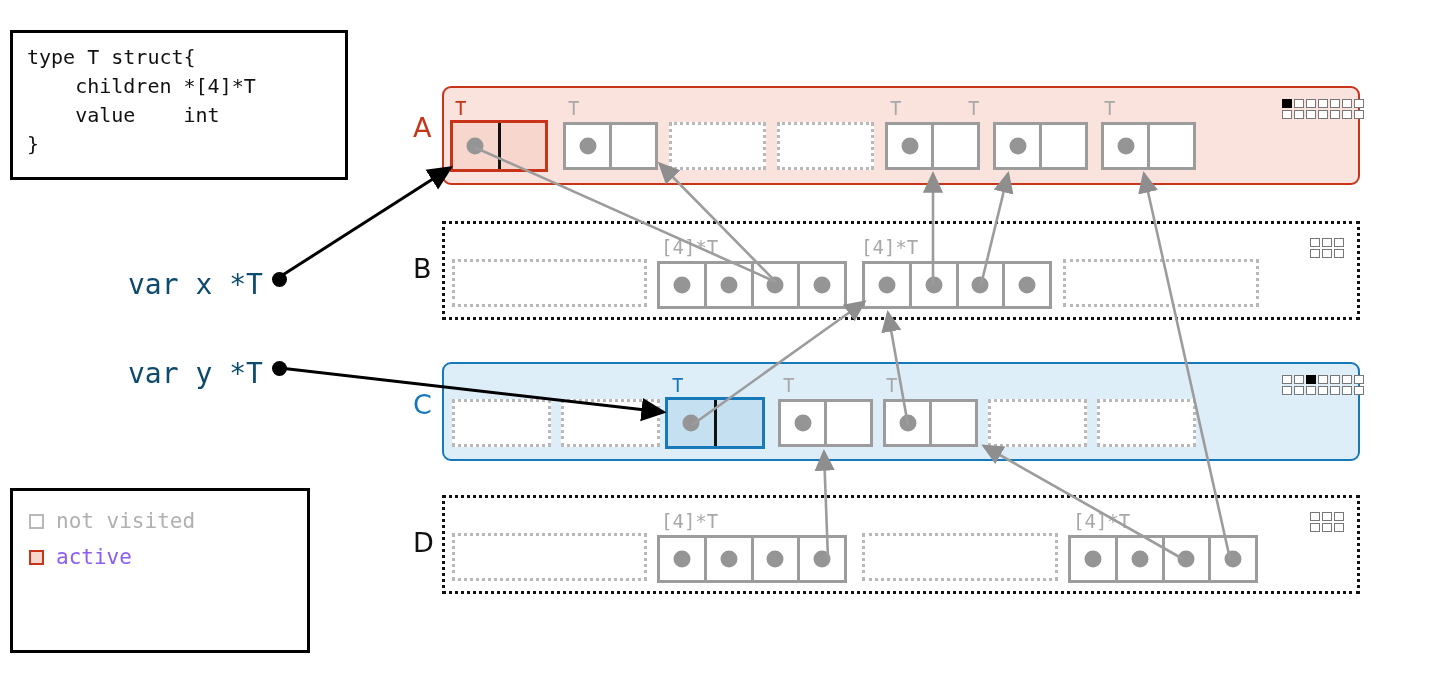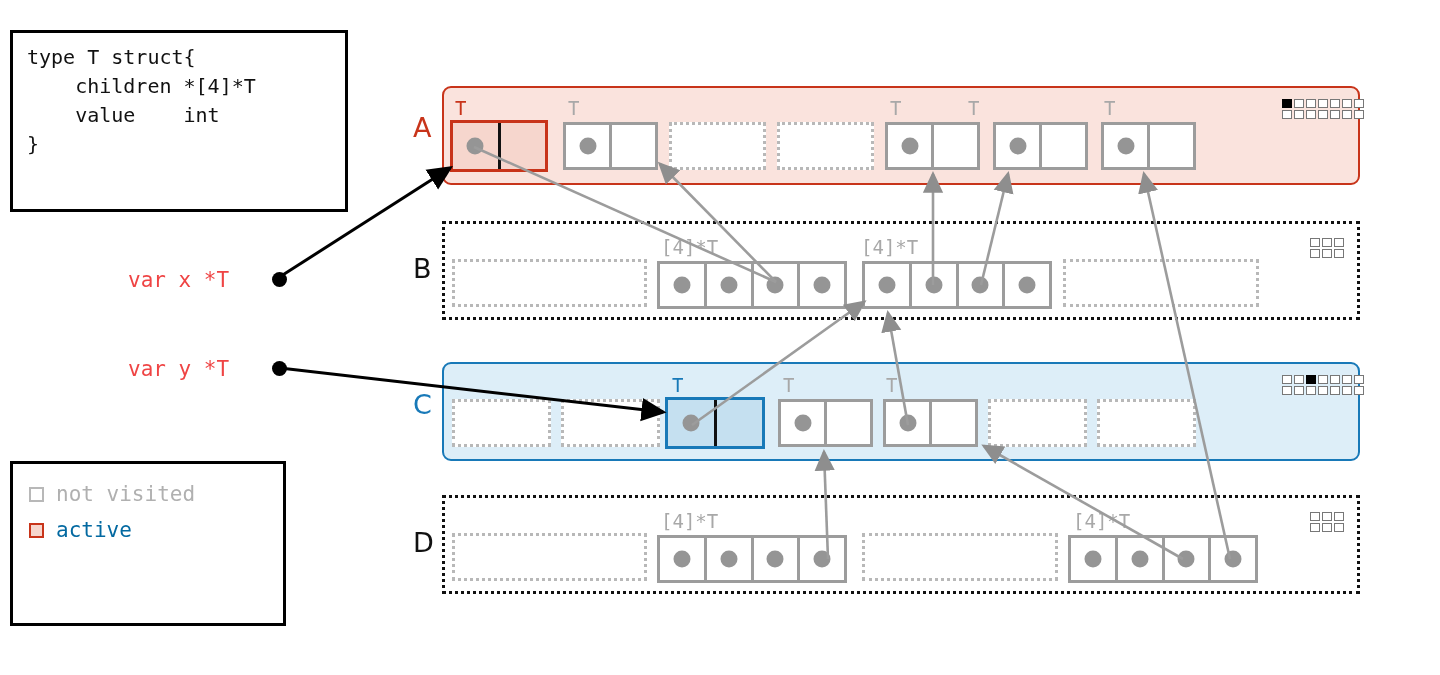--- a/index.html
+++ b/index.html
@@ -7,7 +7,7 @@
        font-family:"DejaVu Sans Mono","Liberation Mono",monospace;}
 
   
-  #code-box{position:absolute;left:10px;top:30px;width:338px;height:182px;
+  #code-box{position:absolute;left:10px;top:30px;width:338px;height:150px;
             border:3px solid #000;background:#fff;box-sizing:border-box;
             padding:10px 0 0 14px;}
   #code-box pre{margin:0;font-family:"DejaVu Sans Mono","Liberation Mono",monospace;

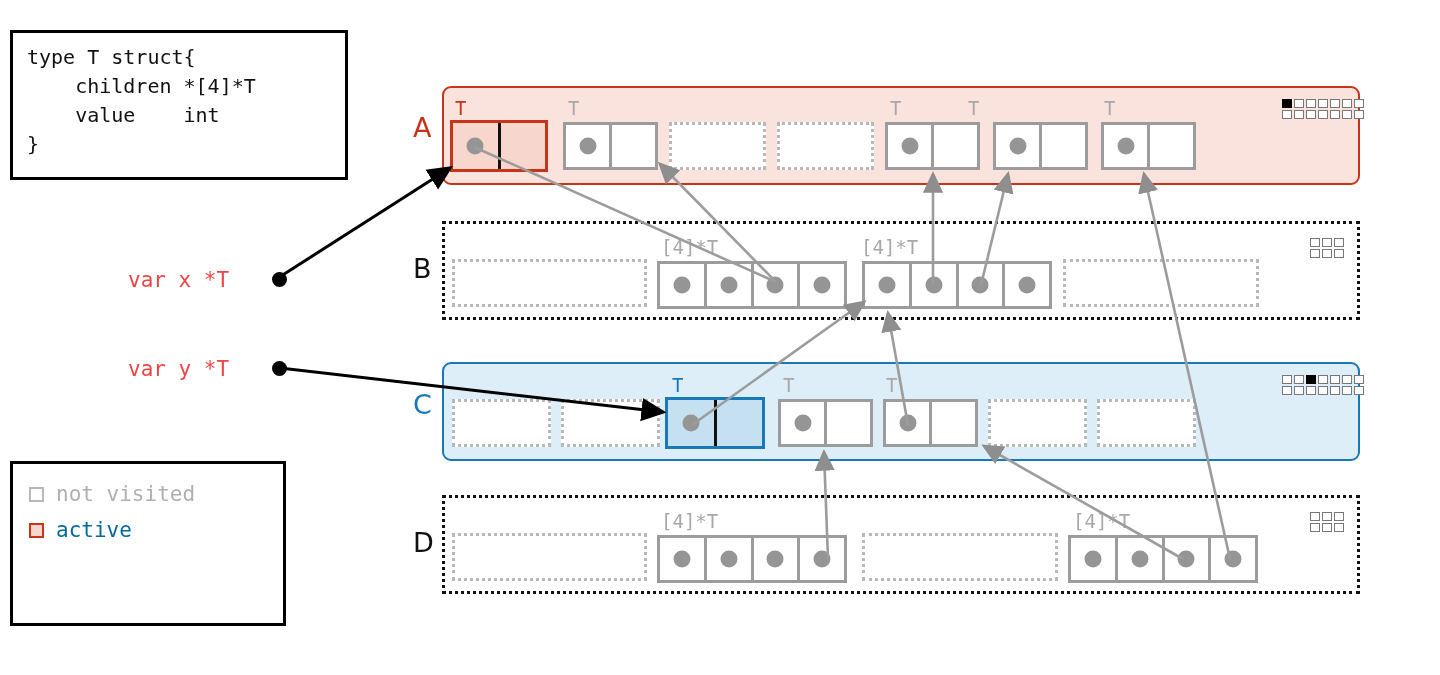--- a/index.html
+++ b/index.html
@@ -22,7 +22,7 @@
   .legend-lbl{font-size:21px;font-family:"DejaVu Sans Mono","Liberation Mono",monospace;letter-spacing:0px;}
 
   
-  .var{position:absolute;font-size:21px;color:#ef4444;white-space:nowrap;
+  .var{position:absolute;font-size:28px;color:#0c4a6e;white-space:nowrap;
        font-family:"DejaVu Sans Mono","Liberation Mono",monospace;}
   .var-dot{position:absolute;width:15px;height:15px;border-radius:50%;background:#000;}
 

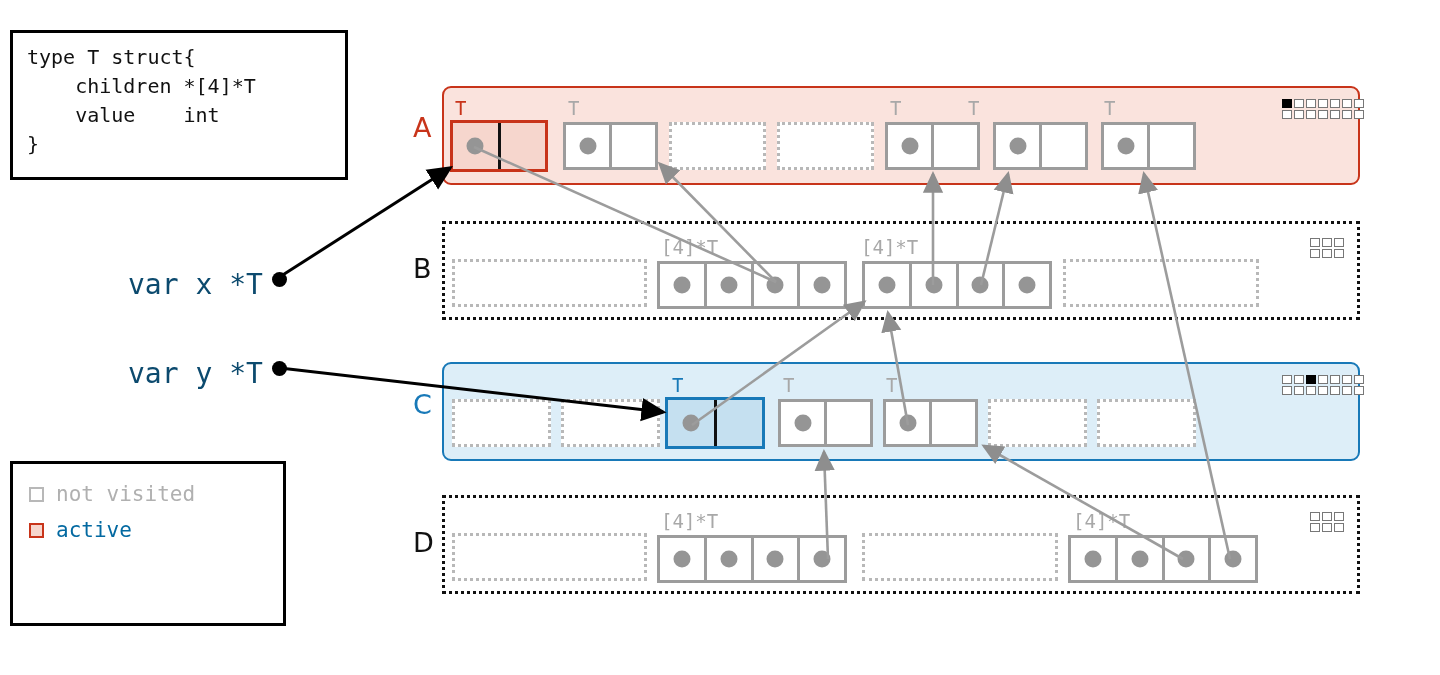--- a/index.html
+++ b/index.html
@@ -14,7 +14,7 @@
             font-size:20px;line-height:1.45;color:#111;white-space:pre;}
 
   
-  #legend{position:absolute;left:10px;top:461px;width:276px;height:165px;
+  #legend{position:absolute;left:10px;top:488px;width:300px;height:165px;
           border:3px solid #000;background:#fff;box-sizing:border-box;
           padding:12px 0 0 16px;}
   .legend-row{display:flex;align-items:center;height:36px;}

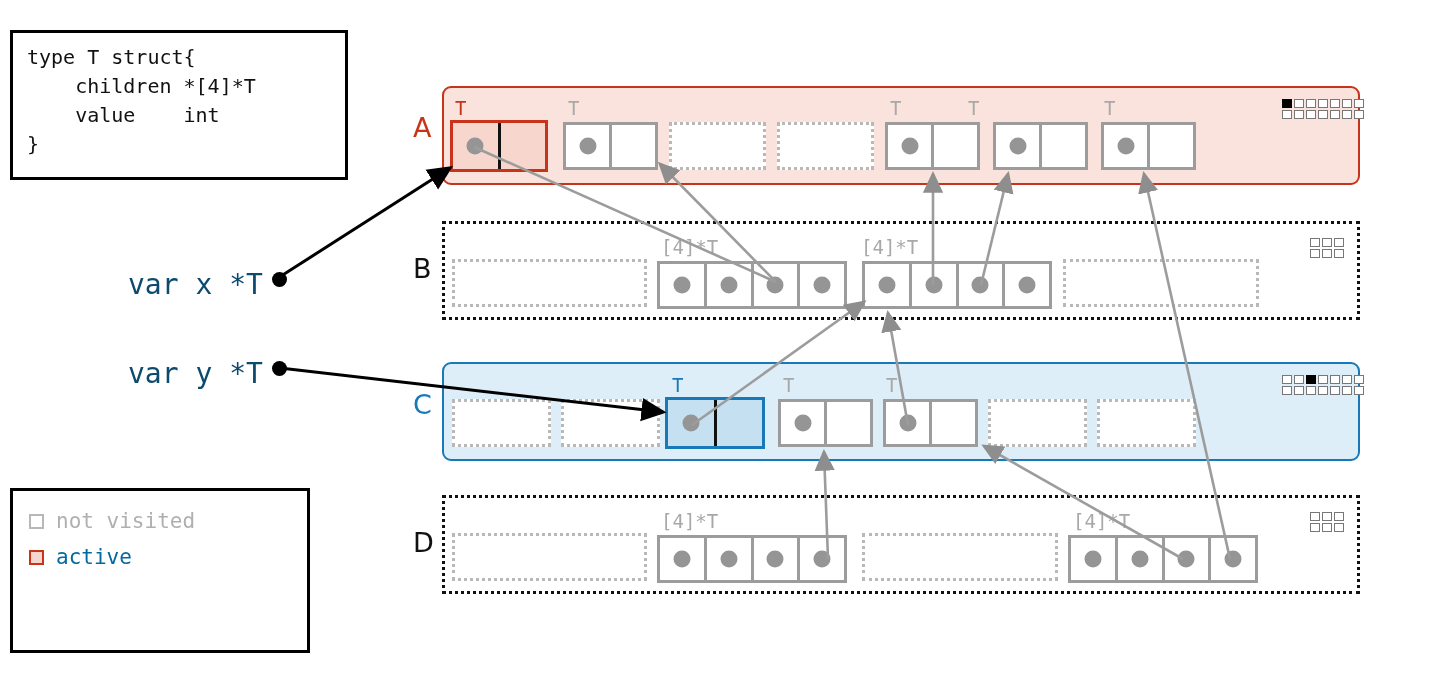--- a/index.html
+++ b/index.html
@@ -76,7 +76,7 @@
     </div>
     <div class="legend-row">
       <span class="legend-sw" style="border-color: rgb(200, 52, 26); background: rgb(246, 214, 205);"></span>
-      <span class="legend-lbl" style="color: #0369a1;">active</span>
+      <span class="legend-lbl" style="color: #8b5cf6;">active</span>
     </div>
   </div>
 

